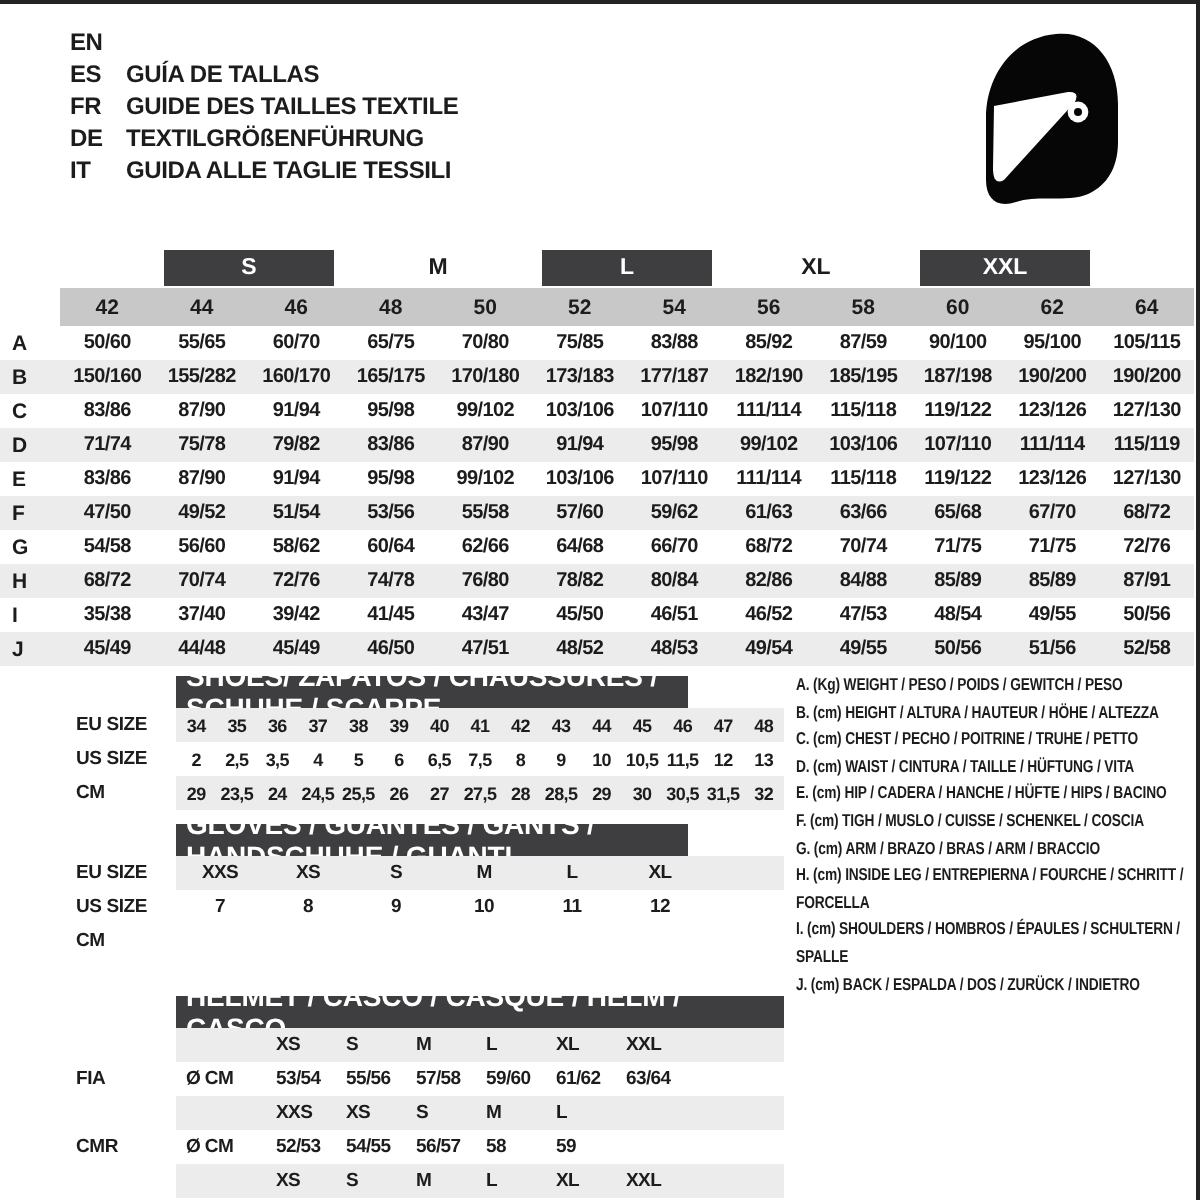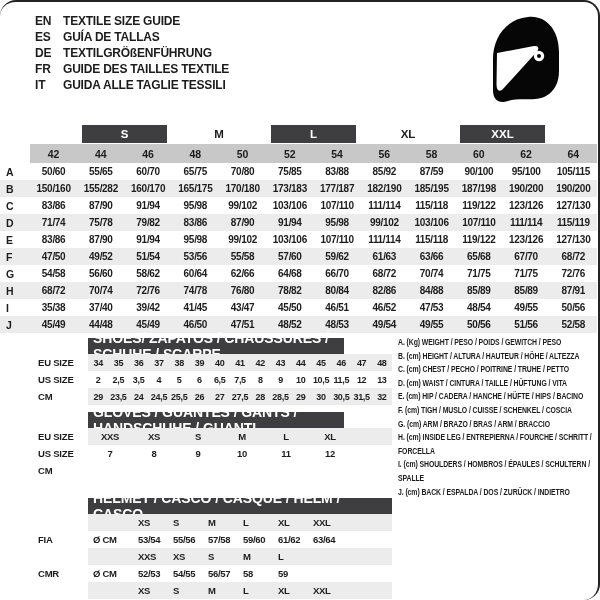--- a/index.html
+++ b/index.html
@@ -5,7 +5,7 @@
   html,body{margin:0;padding:0;background:#fff;}
   .page{position:relative;width:600px;height:600px;background:#ffffff;overflow:hidden;
         box-sizing:border-box;border-top:2px solid #232323;border-right:2px solid #232323;
-        font-family:"Liberation Sans",sans-serif;color:#1c1c1c;border-radius:16px;}
+        font-family:"Liberation Sans",sans-serif;color:#1c1c1c;}
 
   
   .langs{position:absolute;left:35px;top:11px;}

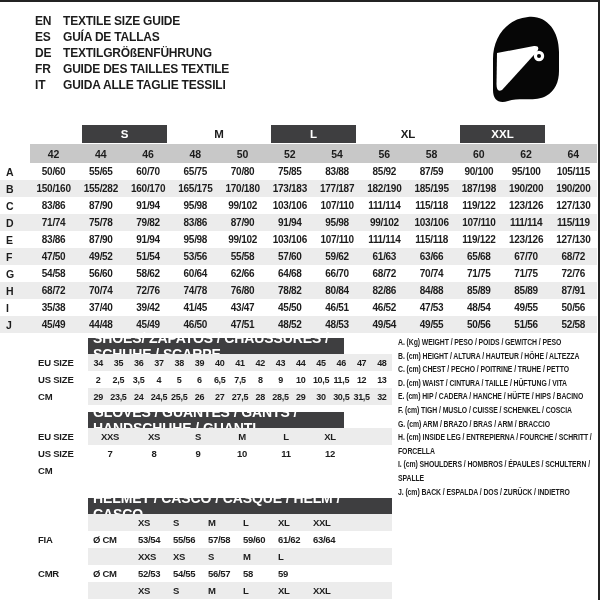--- a/index.html
+++ b/index.html
@@ -57,7 +57,6 @@
   <div class="langs">
     <div class="langrow">
       <span class="langcode">EN</span>
-      <span>TEXTILE SIZE GUIDE</span>
     </div>
     <div class="langrow">
       <span class="langcode">ES</span>

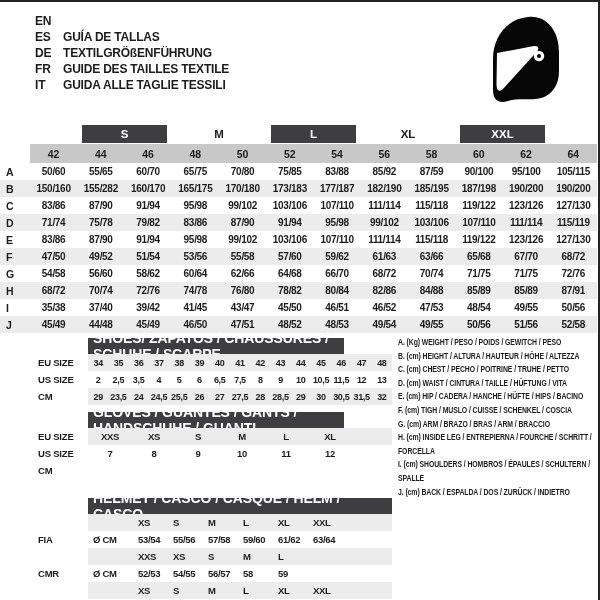--- a/index.html
+++ b/index.html
@@ -63,12 +63,12 @@
       <span>GUÍA DE TALLAS</span>
     </div>
     <div class="langrow">
+      <span class="langcode">FR</span>
+      <span>GUIDE DES TAILLES TEXTILE</span>
+    </div>
+    <div class="langrow">
       <span class="langcode">DE</span>
       <span>TEXTILGRÖßENFÜHRUNG</span>
-    </div>
-    <div class="langrow">
-      <span class="langcode">FR</span>
-      <span>GUIDE DES TAILLES TEXTILE</span>
     </div>
     <div class="langrow">
       <span class="langcode">IT</span>

